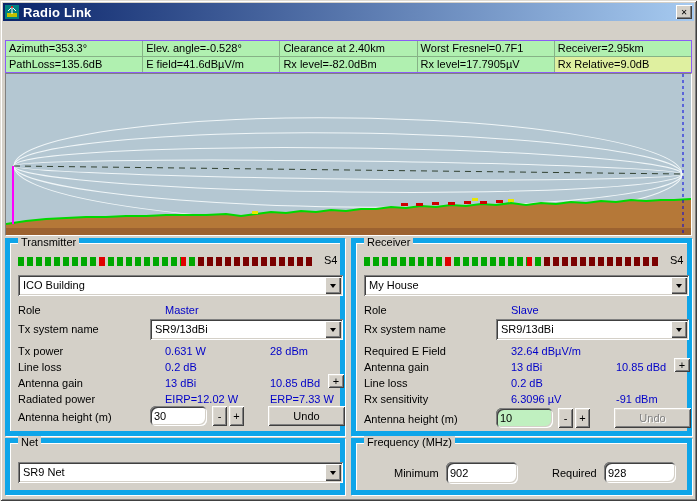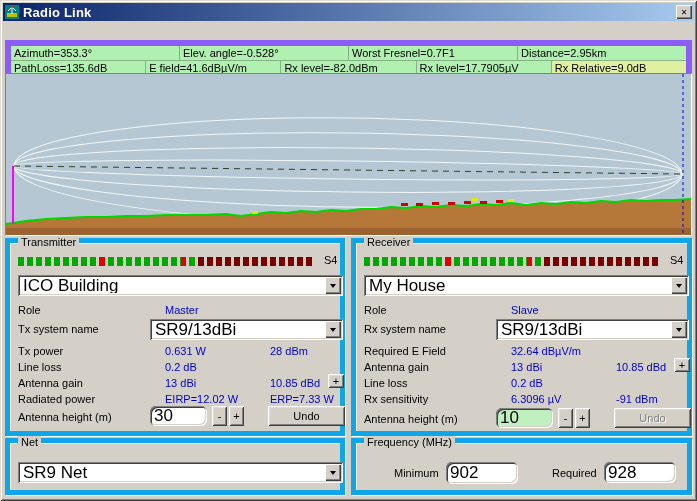--- a/index.html
+++ b/index.html
@@ -26,7 +26,7 @@
   .menu-item u { text-decoration: underline; }
   .statusgrid {
     position: absolute; left: 5px; top: 40px; width: 687px; height: 33px;
-    display: flex; flex-direction: column; border: 6px solid #8b5cf6; background: #b0f0b0;
+    display: flex; flex-direction: column; border: 1px solid #8b5cf6; background: #b0f0b0;
   }
   .status-row { display: flex; flex: 1; }
   .status-row.first .status-cell { border-bottom: 1px solid #86b286; }

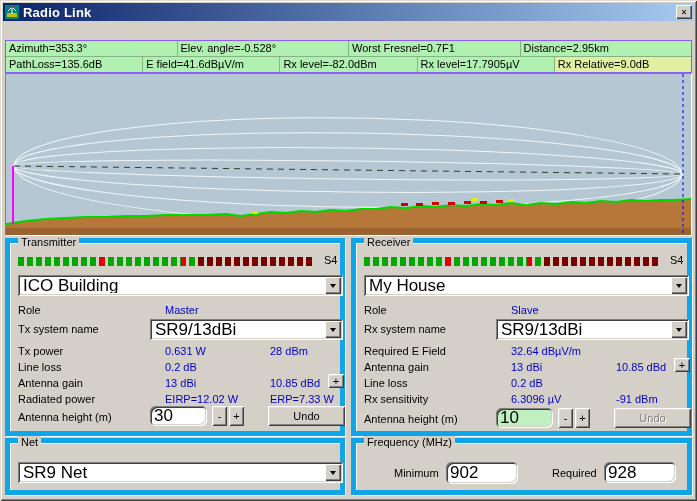--- a/index.html
+++ b/index.html
@@ -97,6 +97,7 @@
     <div class="status-row first">
       <div class="status-cell" style="background-color: rgb(176, 240, 176);">Azimuth=353.3°</div>
       <div class="status-cell" style="background-color: rgb(176, 240, 176);">Elev. angle=-0.528°</div>
+      <div class="status-cell" style="background-color: rgb(176, 240, 176);">Clearance at 2.40km</div>
       <div class="status-cell" style="background-color: rgb(176, 240, 176);">Worst Fresnel=0.7F1</div>
       <div class="status-cell" style="background-color: rgb(176, 240, 176);">Distance=2.95km</div>
     </div>

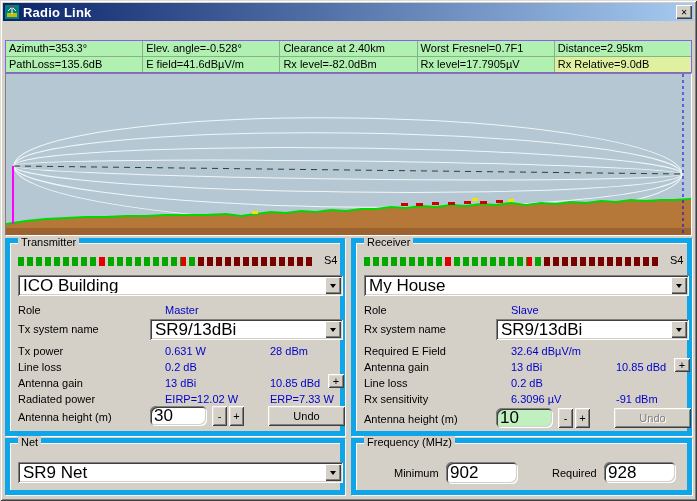--- a/index.html
+++ b/index.html
@@ -99,7 +99,7 @@
       <div class="status-cell" style="background-color: rgb(176, 240, 176);">Elev. angle=-0.528°</div>
       <div class="status-cell" style="background-color: rgb(176, 240, 176);">Clearance at 2.40km</div>
       <div class="status-cell" style="background-color: rgb(176, 240, 176);">Worst Fresnel=0.7F1</div>
-      <div class="status-cell" style="background-color: rgb(176, 240, 176);">Distance=2.95km</div>
+      <div class="status-cell" style="background-color: rgb(176, 240, 176);">Receiver=2.95km</div>
     </div>
     <div class="status-row">
       <div class="status-cell" style="background-color: rgb(176, 240, 176);">PathLoss=135.6dB</div>

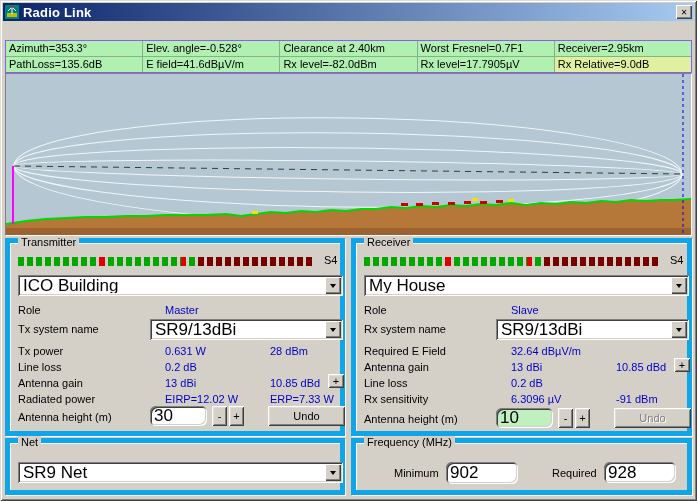--- a/index.html
+++ b/index.html
@@ -52,7 +52,7 @@
   .meter-tick { position: absolute; top: 0; bottom: 0; width: 7px; }
   .meter-gaps { position: absolute; inset: 0; background: repeating-linear-gradient(90deg, transparent 0 6px, #d4d0c8 6px 9px); }
   .field, .combo {
-    position: absolute; background: #fff; border: none; font-family: "Liberation Sans", sans-serif; font-size: 17px;
+    position: absolute; background: #fff; border: none; font-family: "Liberation Sans", sans-serif; font-size: 11px;
     box-shadow: inset 1px 1px 0 #808080, inset -1px -1px 0 #ffffff, inset 2px 2px 0 #404040, inset -2px -2px 0 #d4d0c8;
   }
   .field { padding: 2px 4px; outline: none; color: #000; border-radius: 6px; }

